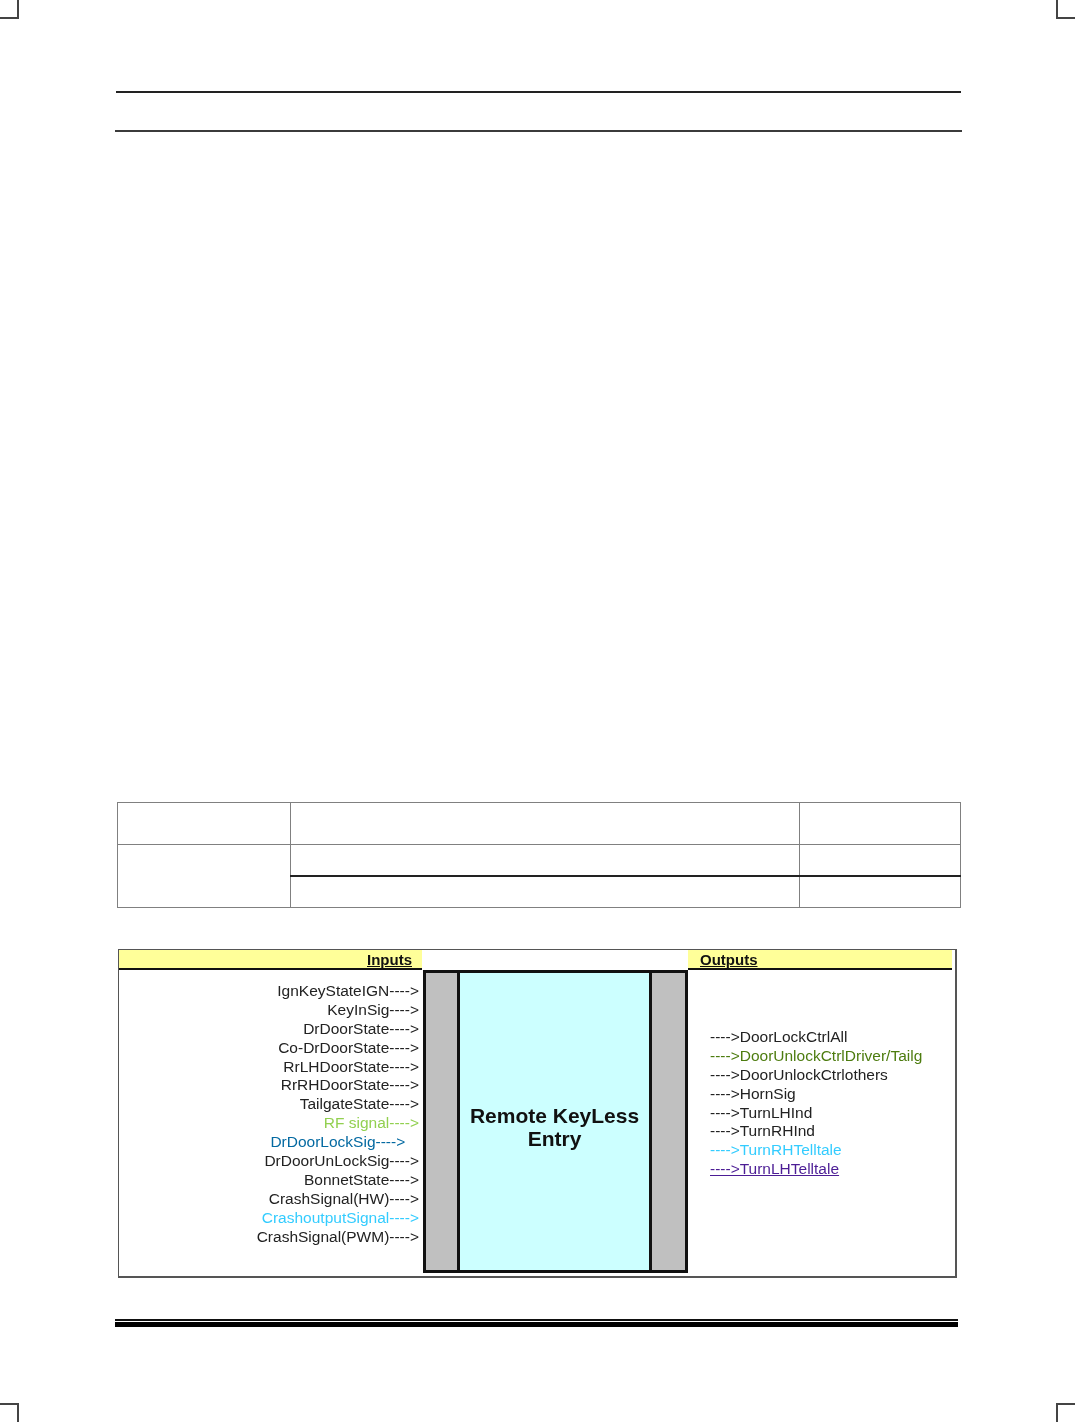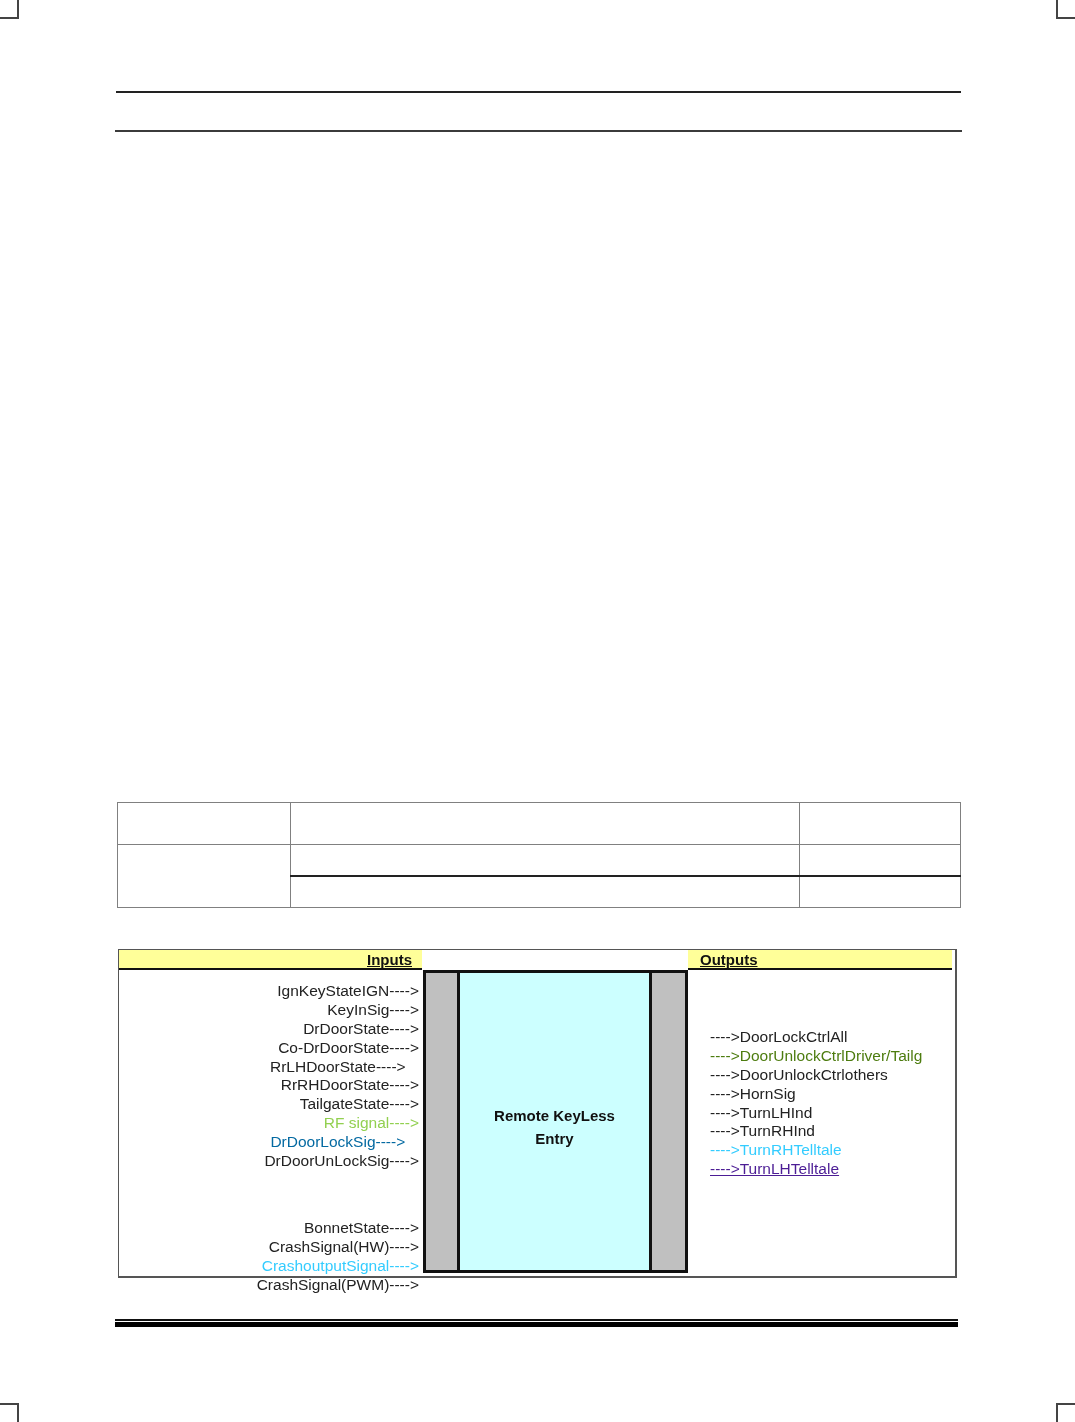--- a/index.html
+++ b/index.html
@@ -98,7 +98,7 @@
       <li style="color: rgb(34, 34, 34);">KeyInSig----&gt;</li>
       <li style="color: rgb(34, 34, 34);">DrDoorState----&gt;</li>
       <li style="color: rgb(34, 34, 34);">Co-DrDoorState----&gt;</li>
-      <li style="color: rgb(34, 34, 34); text-align: center;">RrLHDoorState----&gt;</li>
+      <li style="color: rgb(34, 34, 34);">RrLHDoorState----&gt;</li>
       <li style="color: rgb(34, 34, 34);">RrRHDoorState----&gt;</li>
       <li style="color: rgb(34, 34, 34);">TailgateState----&gt;</li>
       <li style="color: rgb(146, 208, 80);">RF signal----&gt;</li>

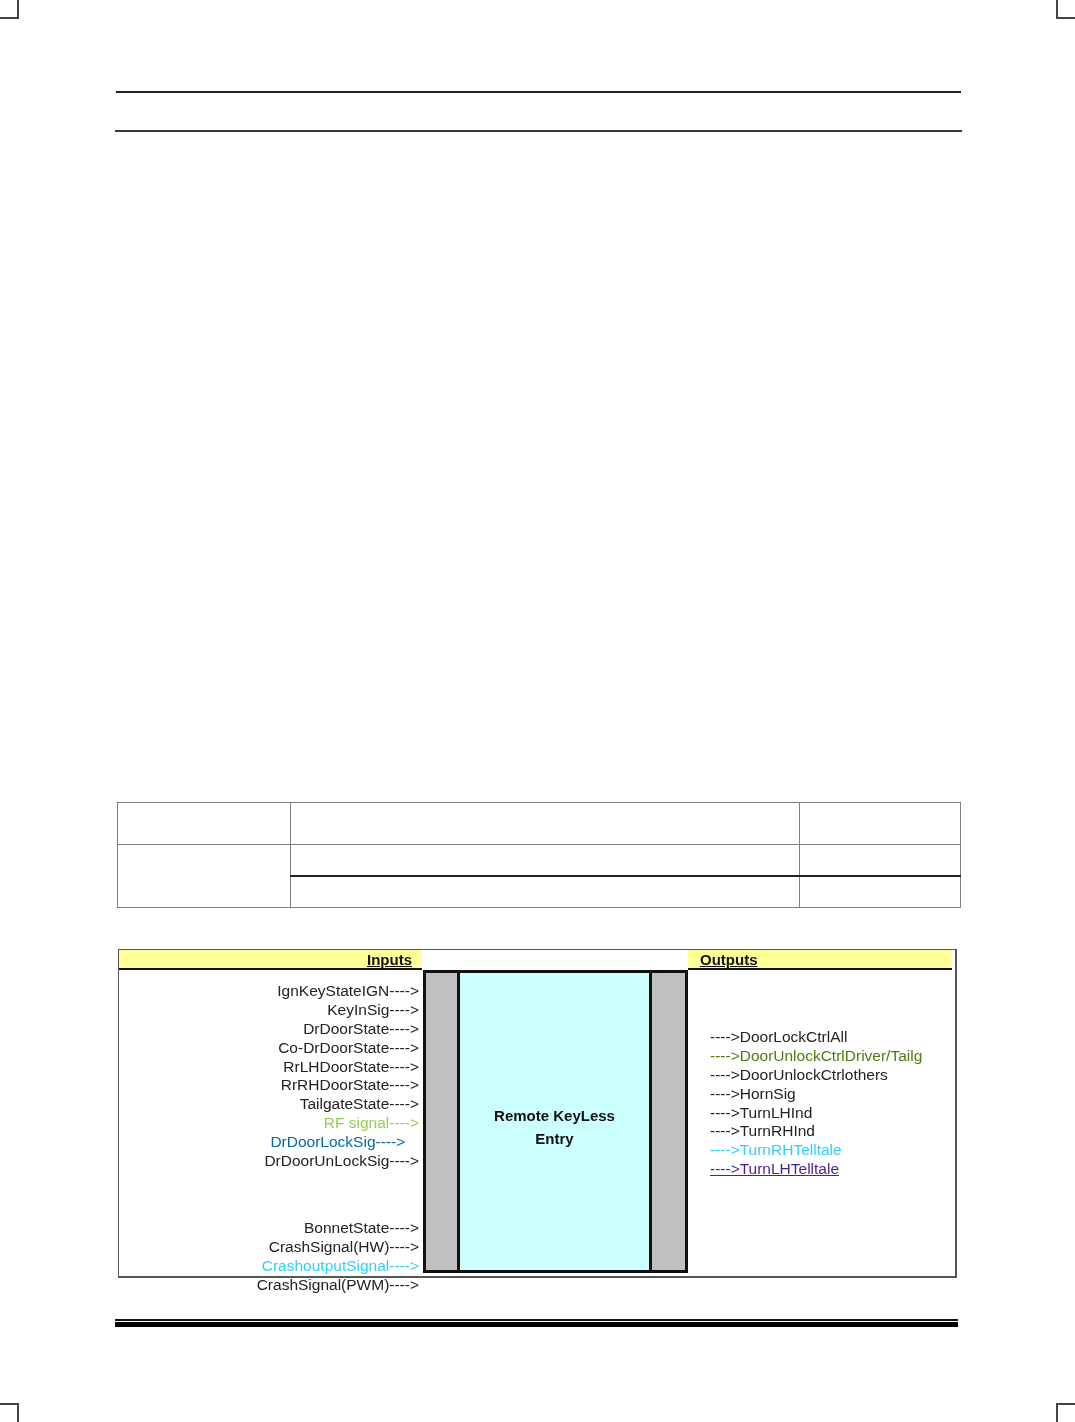--- a/index.html
+++ b/index.html
@@ -42,7 +42,7 @@
     .block .core { position: absolute; left: 31px; top: 0; width: 195px; height: 100%;
                    background: #ccffff; border-left: 3px solid #111; border-right: 3px solid #111; box-sizing: border-box;
                    display: flex; align-items: center; justify-content: center; text-align: center; }
-    .block .title { font-weight: bold; font-size: 15px; line-height: 23px; color: #111; margin-top: 11px; }
+    .block .title { font-weight: bold; font-size: 21px; line-height: 23px; color: #111; margin-top: 11px; }
 
     .sig-list { position: absolute; margin: 0; padding: 0; list-style: none; font-size: 15.5px; line-height: 18.9px; }
     .sig-list.in { right: 536px; top: 32px; text-align: right; white-space: nowrap; }

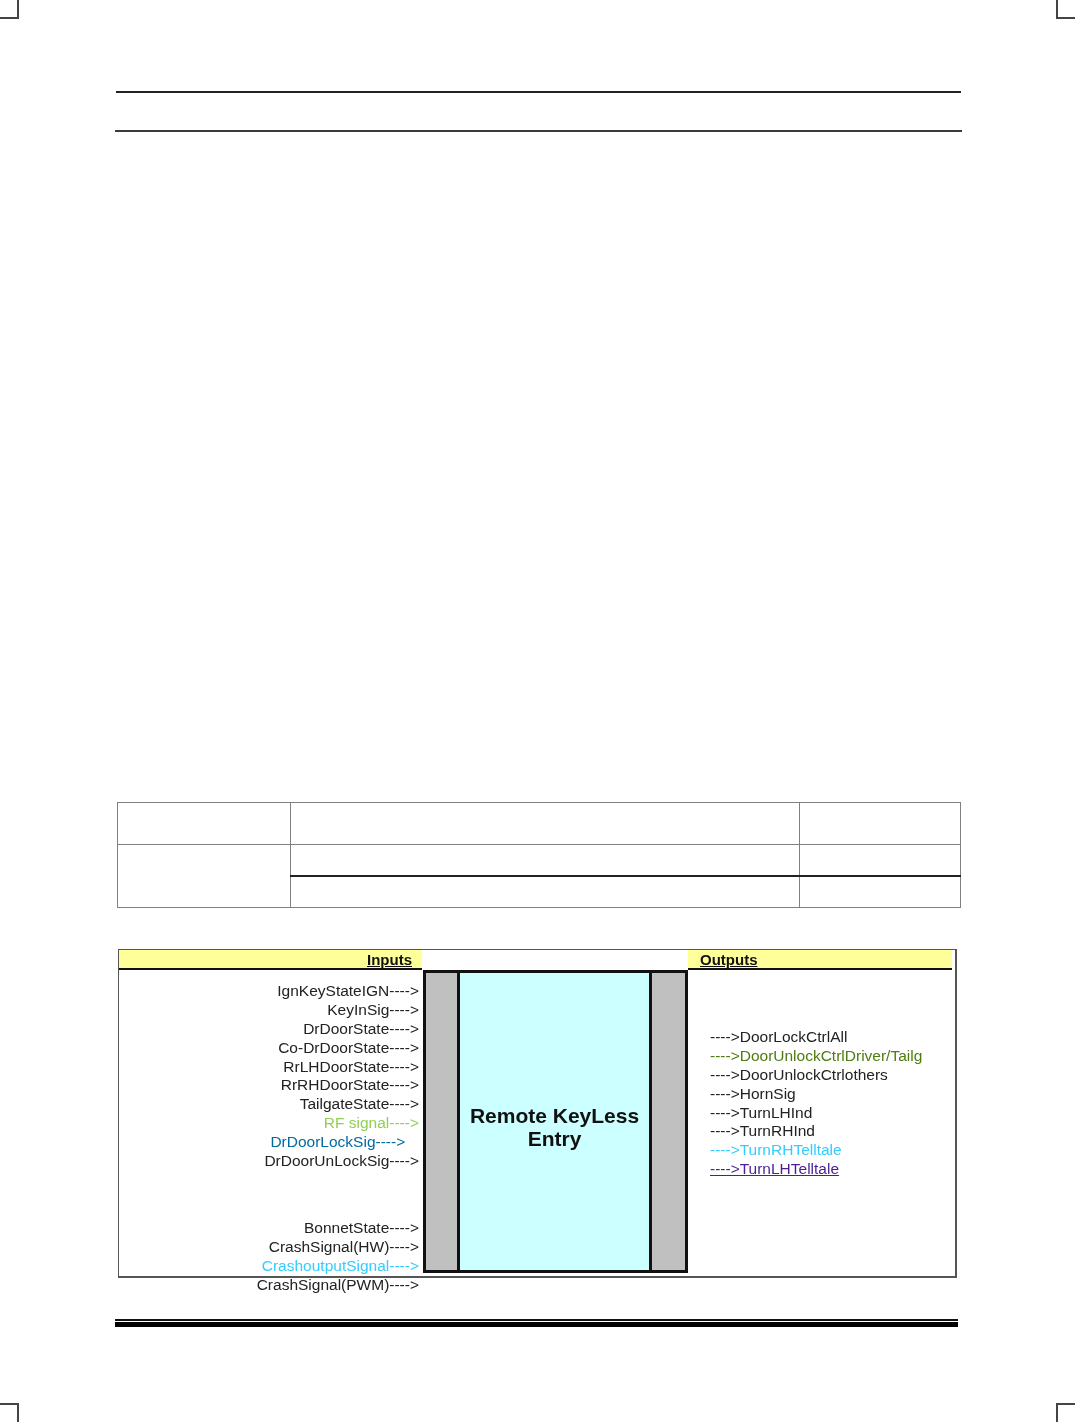--- a/index.html
+++ b/index.html
@@ -104,7 +104,7 @@
       <li style="color: rgb(146, 208, 80);">RF signal----&gt;</li>
       <li style="color: #0369a1; text-align: center;">DrDoorLockSig----&gt;</li>
       <li style="color: rgb(34, 34, 34);">DrDoorUnLockSig----&gt;</li>
-      <li style="color: rgb(34, 34, 34); margin-top: 48px;">BonnetState----&gt;</li>
+      <li style="color: rgb(34, 34, 34);">BonnetState----&gt;</li>
       <li style="color: rgb(34, 34, 34);">CrashSignal(HW)----&gt;</li>
       <li style="color: rgb(51, 204, 255);">CrashoutputSignal----&gt;</li>
       <li style="color: rgb(34, 34, 34);">CrashSignal(PWM)----&gt;</li>

